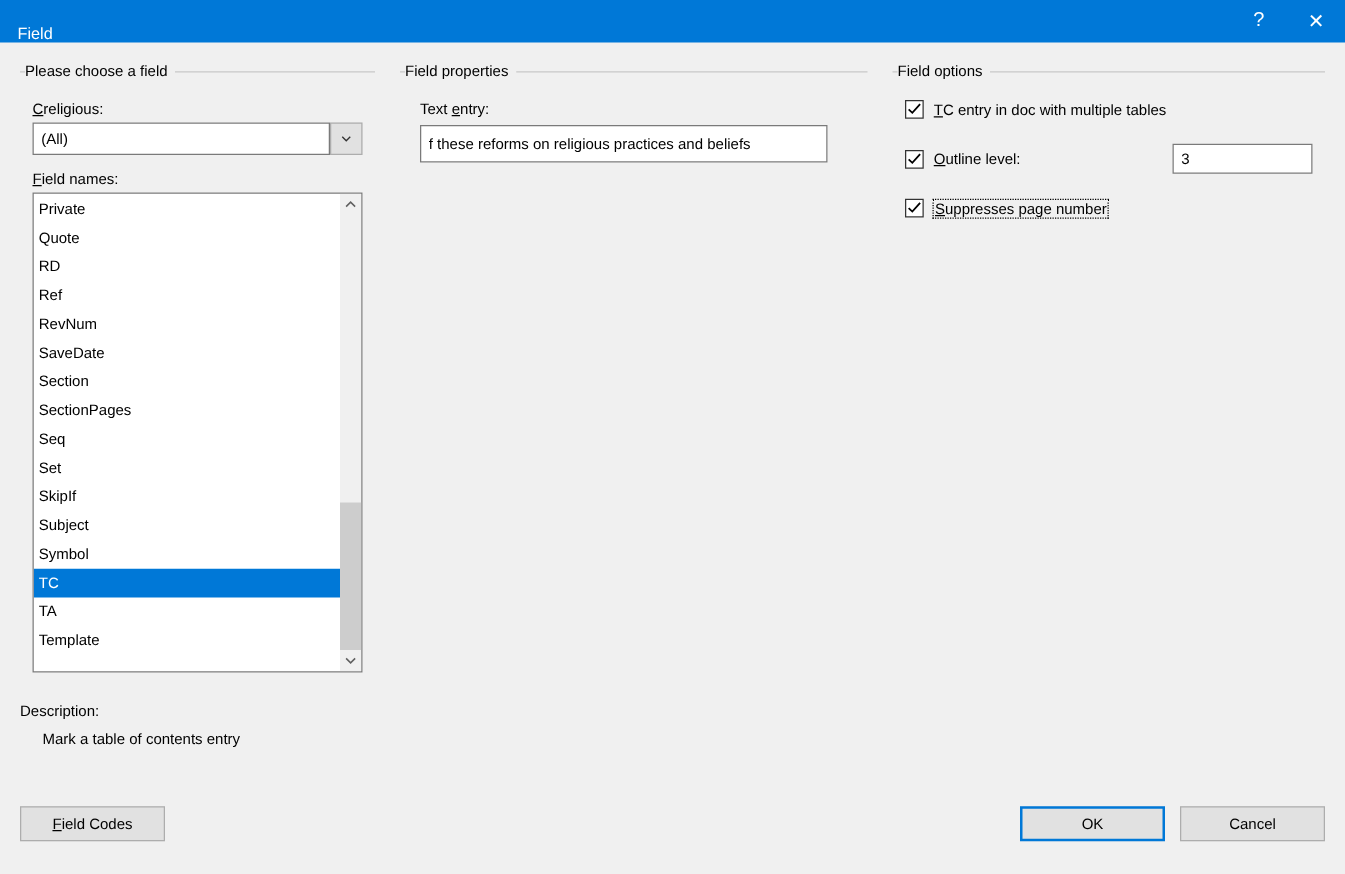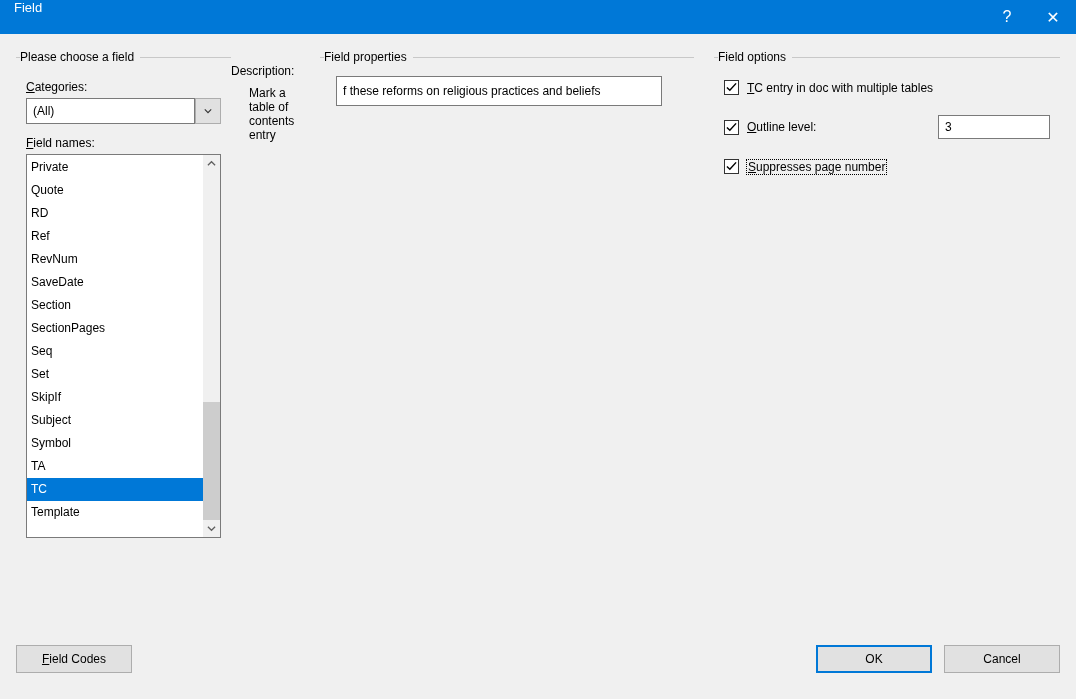--- a/index.html
+++ b/index.html
@@ -18,7 +18,7 @@
     color: #fff;
     height: 34px;
     display: flex;
-    align-items: flex-start;
+    align-items: flex-end;
     padding: 0 0 0 14px;
     font-size: 13px;
   }

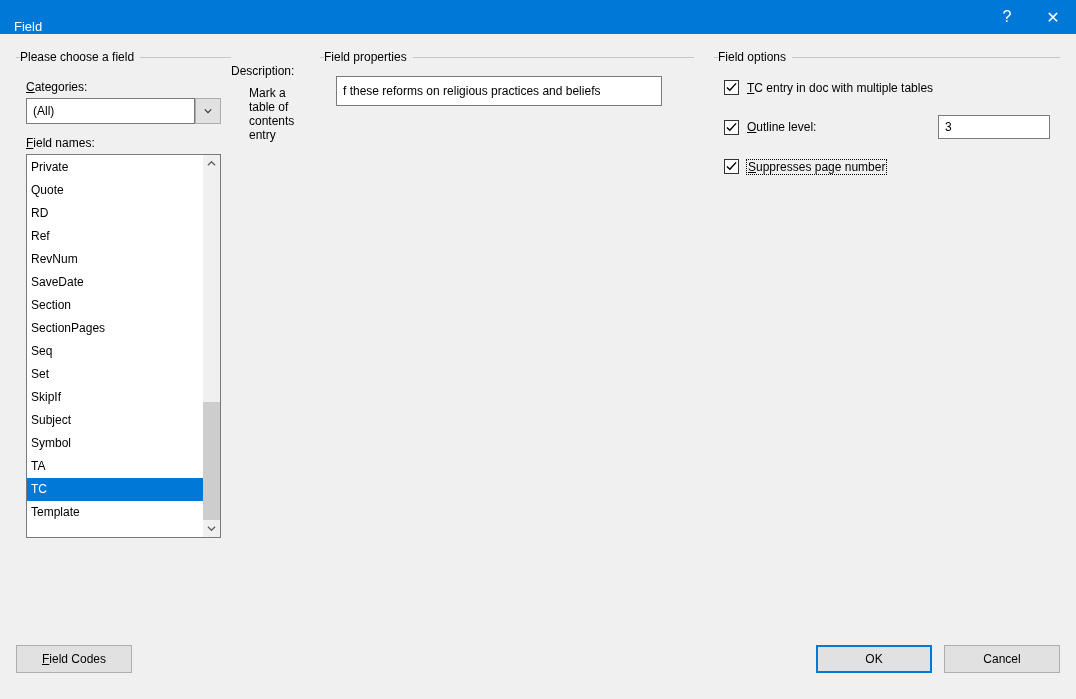--- a/index.html
+++ b/index.html
@@ -52,7 +52,7 @@
     background: #f0f0f0;
     margin-left: -6px;
   }
-  .col-left   { width: 284px; display:flex; flex-direction:row; }
+  .col-left   { width: 284px; display:flex; flex-direction:column; }
   .col-mid    { width: 374px; }
   .col-right  { flex: 1; }
 

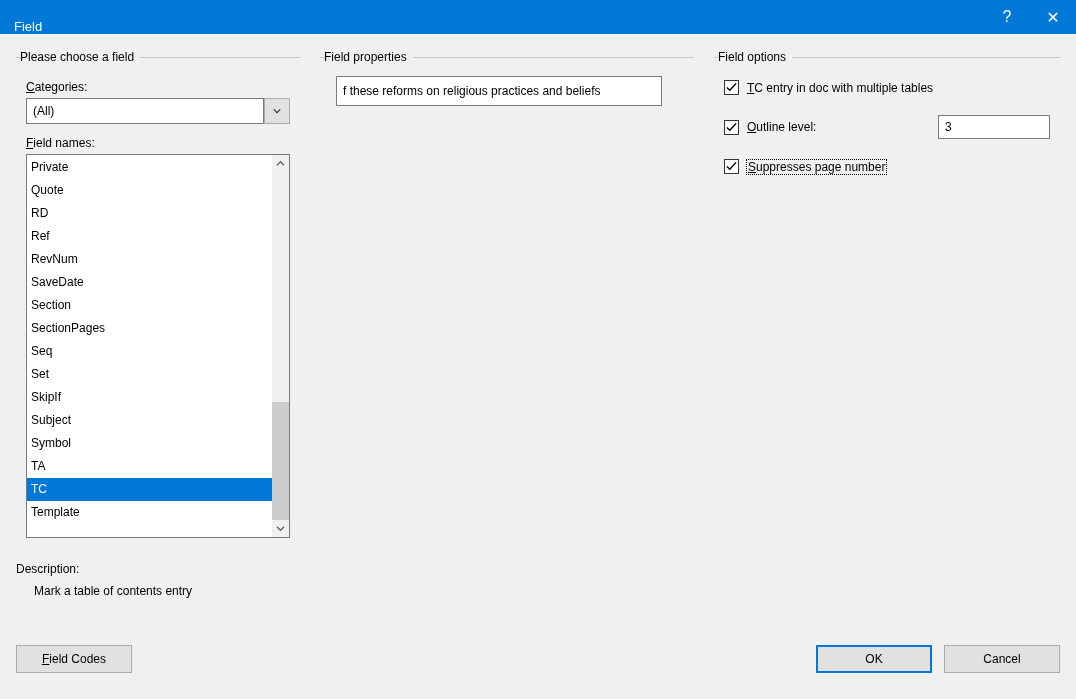--- a/index.html
+++ b/index.html
@@ -199,7 +199,7 @@
       <legend>Please choose a field</legend>
 
       <div class="label">
-        <span class="underline">C</span><span>ategories:</span>
+        <span class="underline">C</span><span>religious:</span>
       </div>
       <div class="select-wrap">
         <input class="select-input" readonly="" value="(All)" style="">

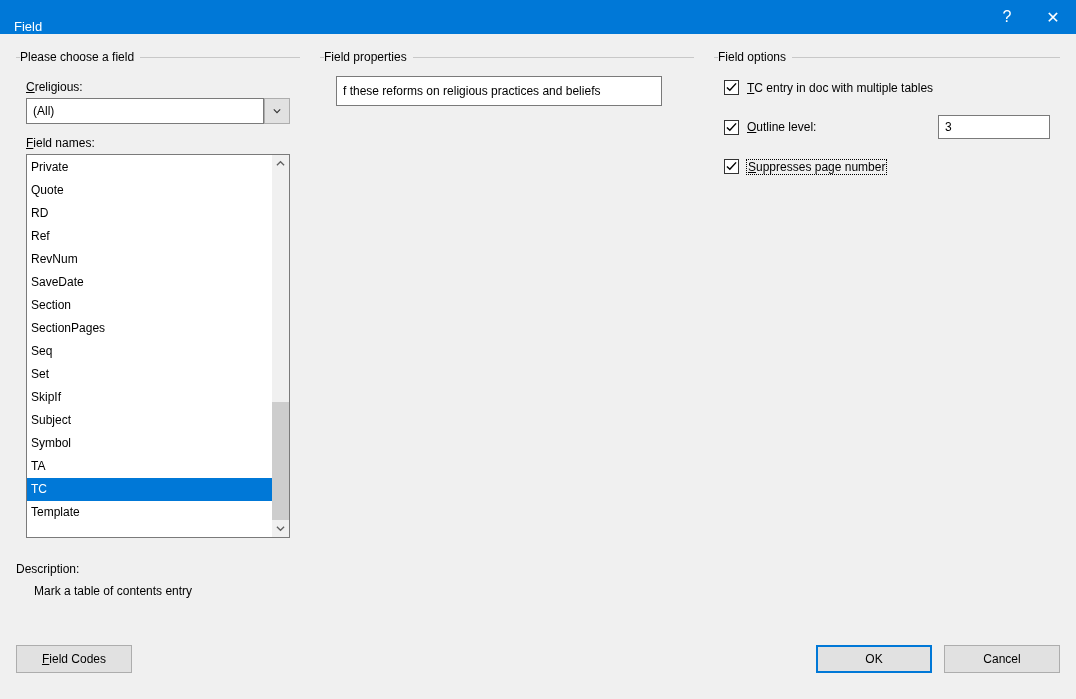--- a/index.html
+++ b/index.html
@@ -259,6 +259,9 @@
   <div class="col-mid">
     <fieldset class="group">
       <legend>Field properties</legend>
+      <div class="label" style="margin-left:6px">
+        <span>Text </span><span class="underline">e</span><span>ntry:</span>
+      </div>
       <input class="textinput" style="margin-left: 6px;" value="f these reforms on religious practices and beliefs">
     </fieldset>
   </div>

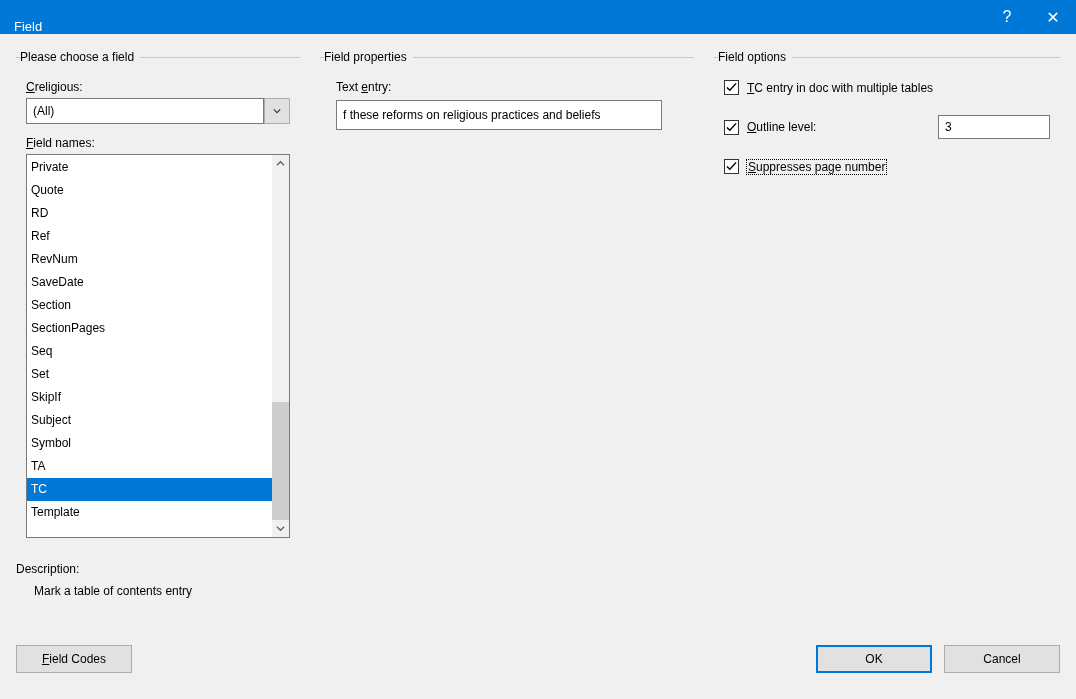--- a/index.html
+++ b/index.html
@@ -228,8 +228,8 @@
             <div class="list-item">SkipIf</div>
             <div class="list-item">Subject</div>
             <div class="list-item">Symbol</div>
+            <div class="list-item selected">TC</div>
             <div class="list-item">TA</div>
-            <div class="list-item selected">TC</div>
             <div class="list-item">Template</div>
           </div>
         <div class="sb">

